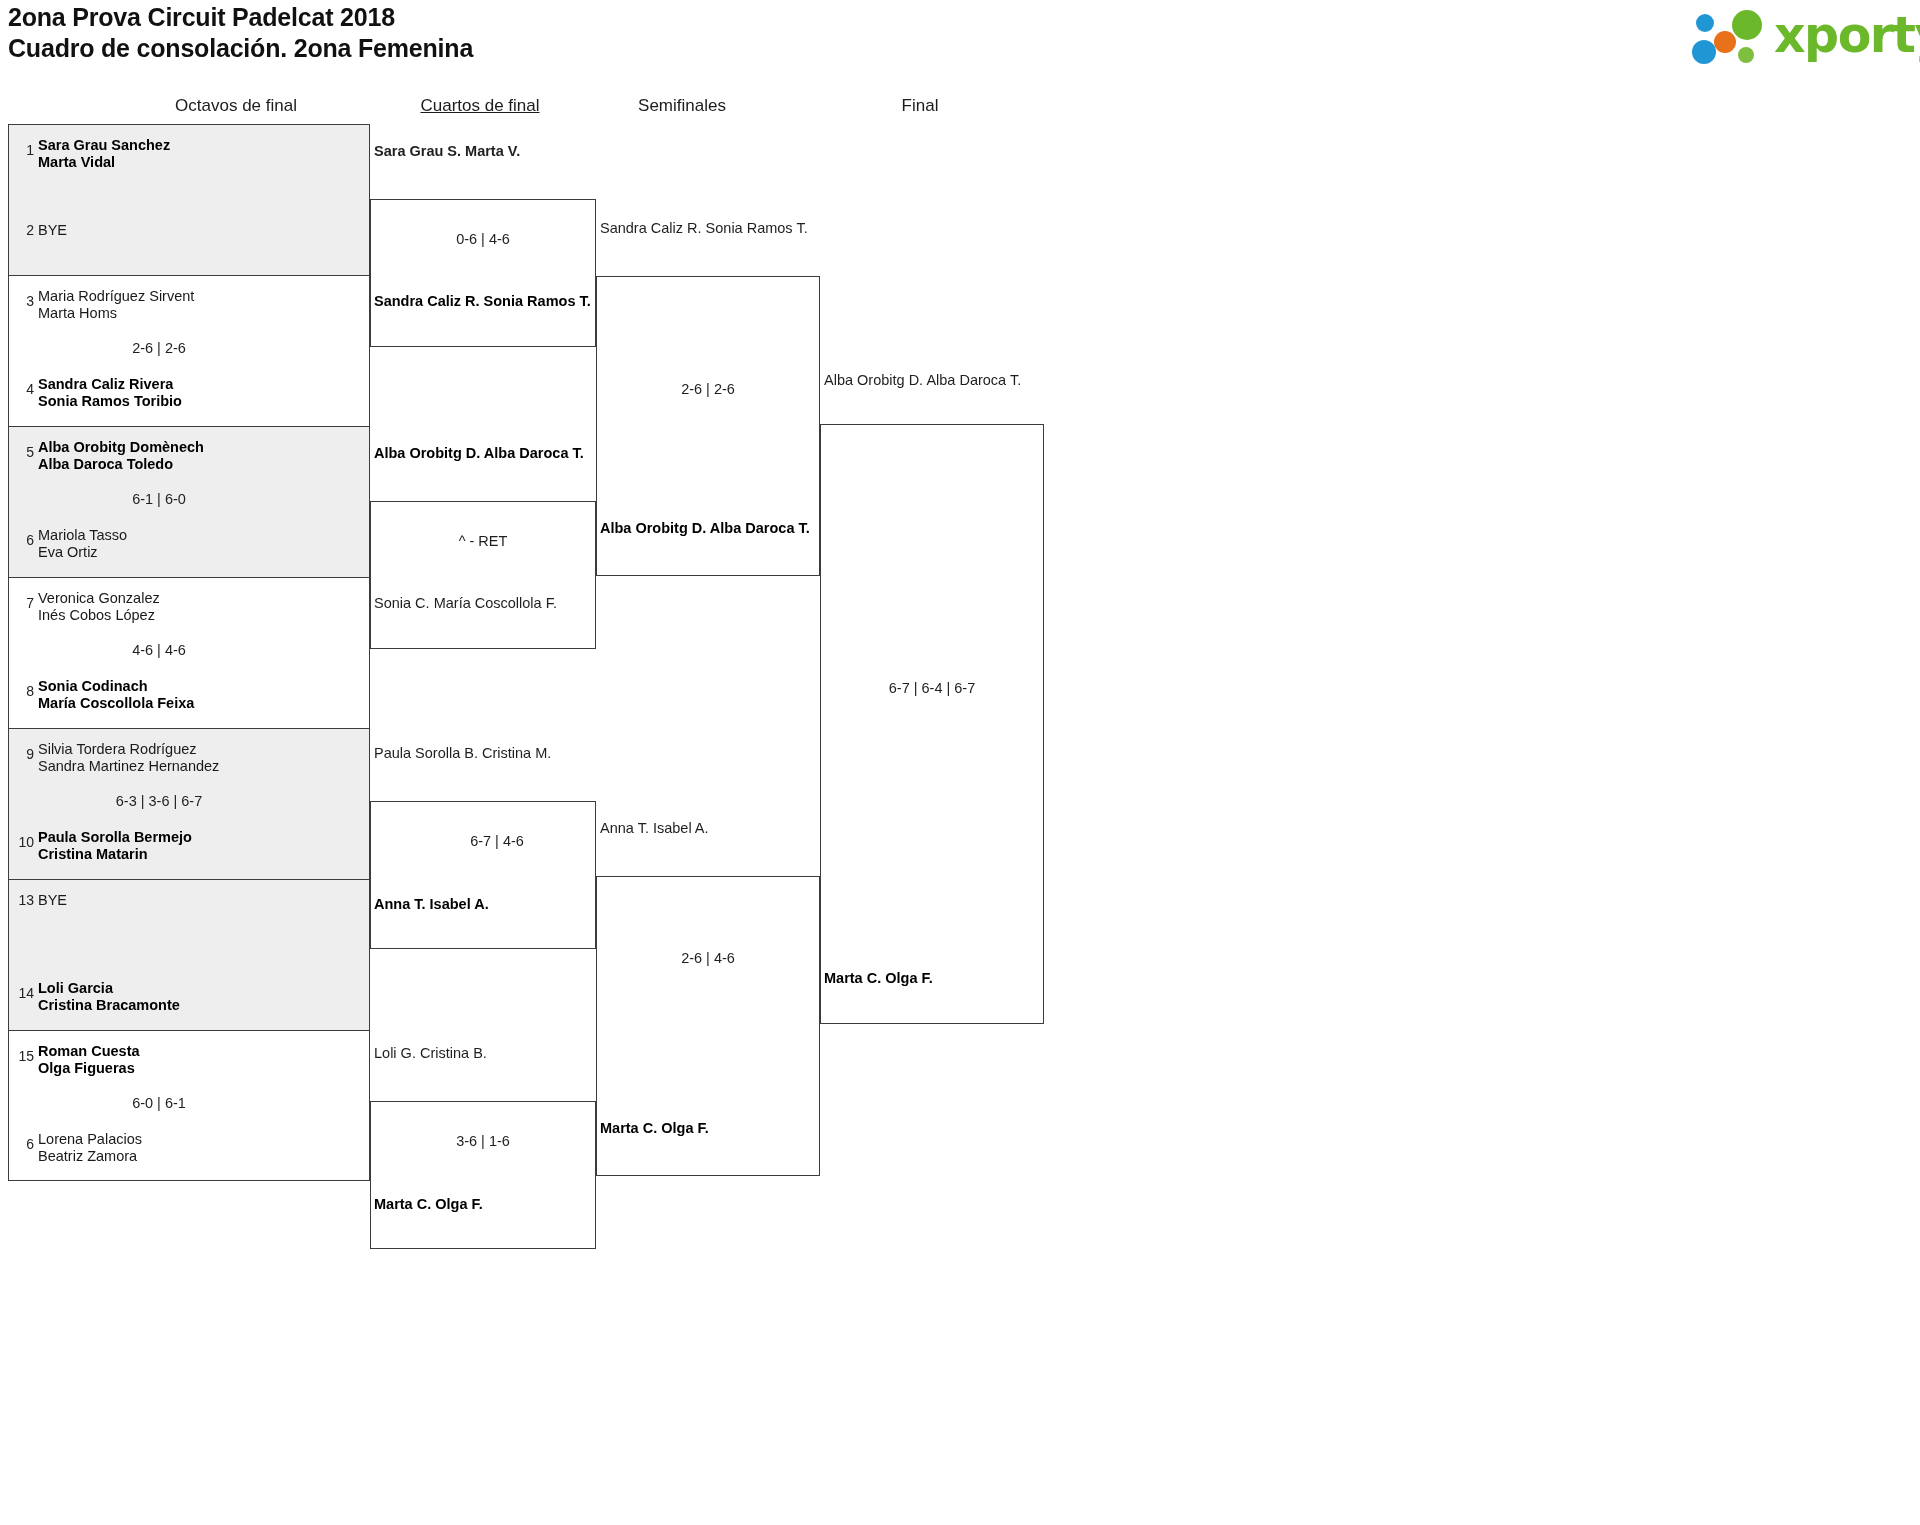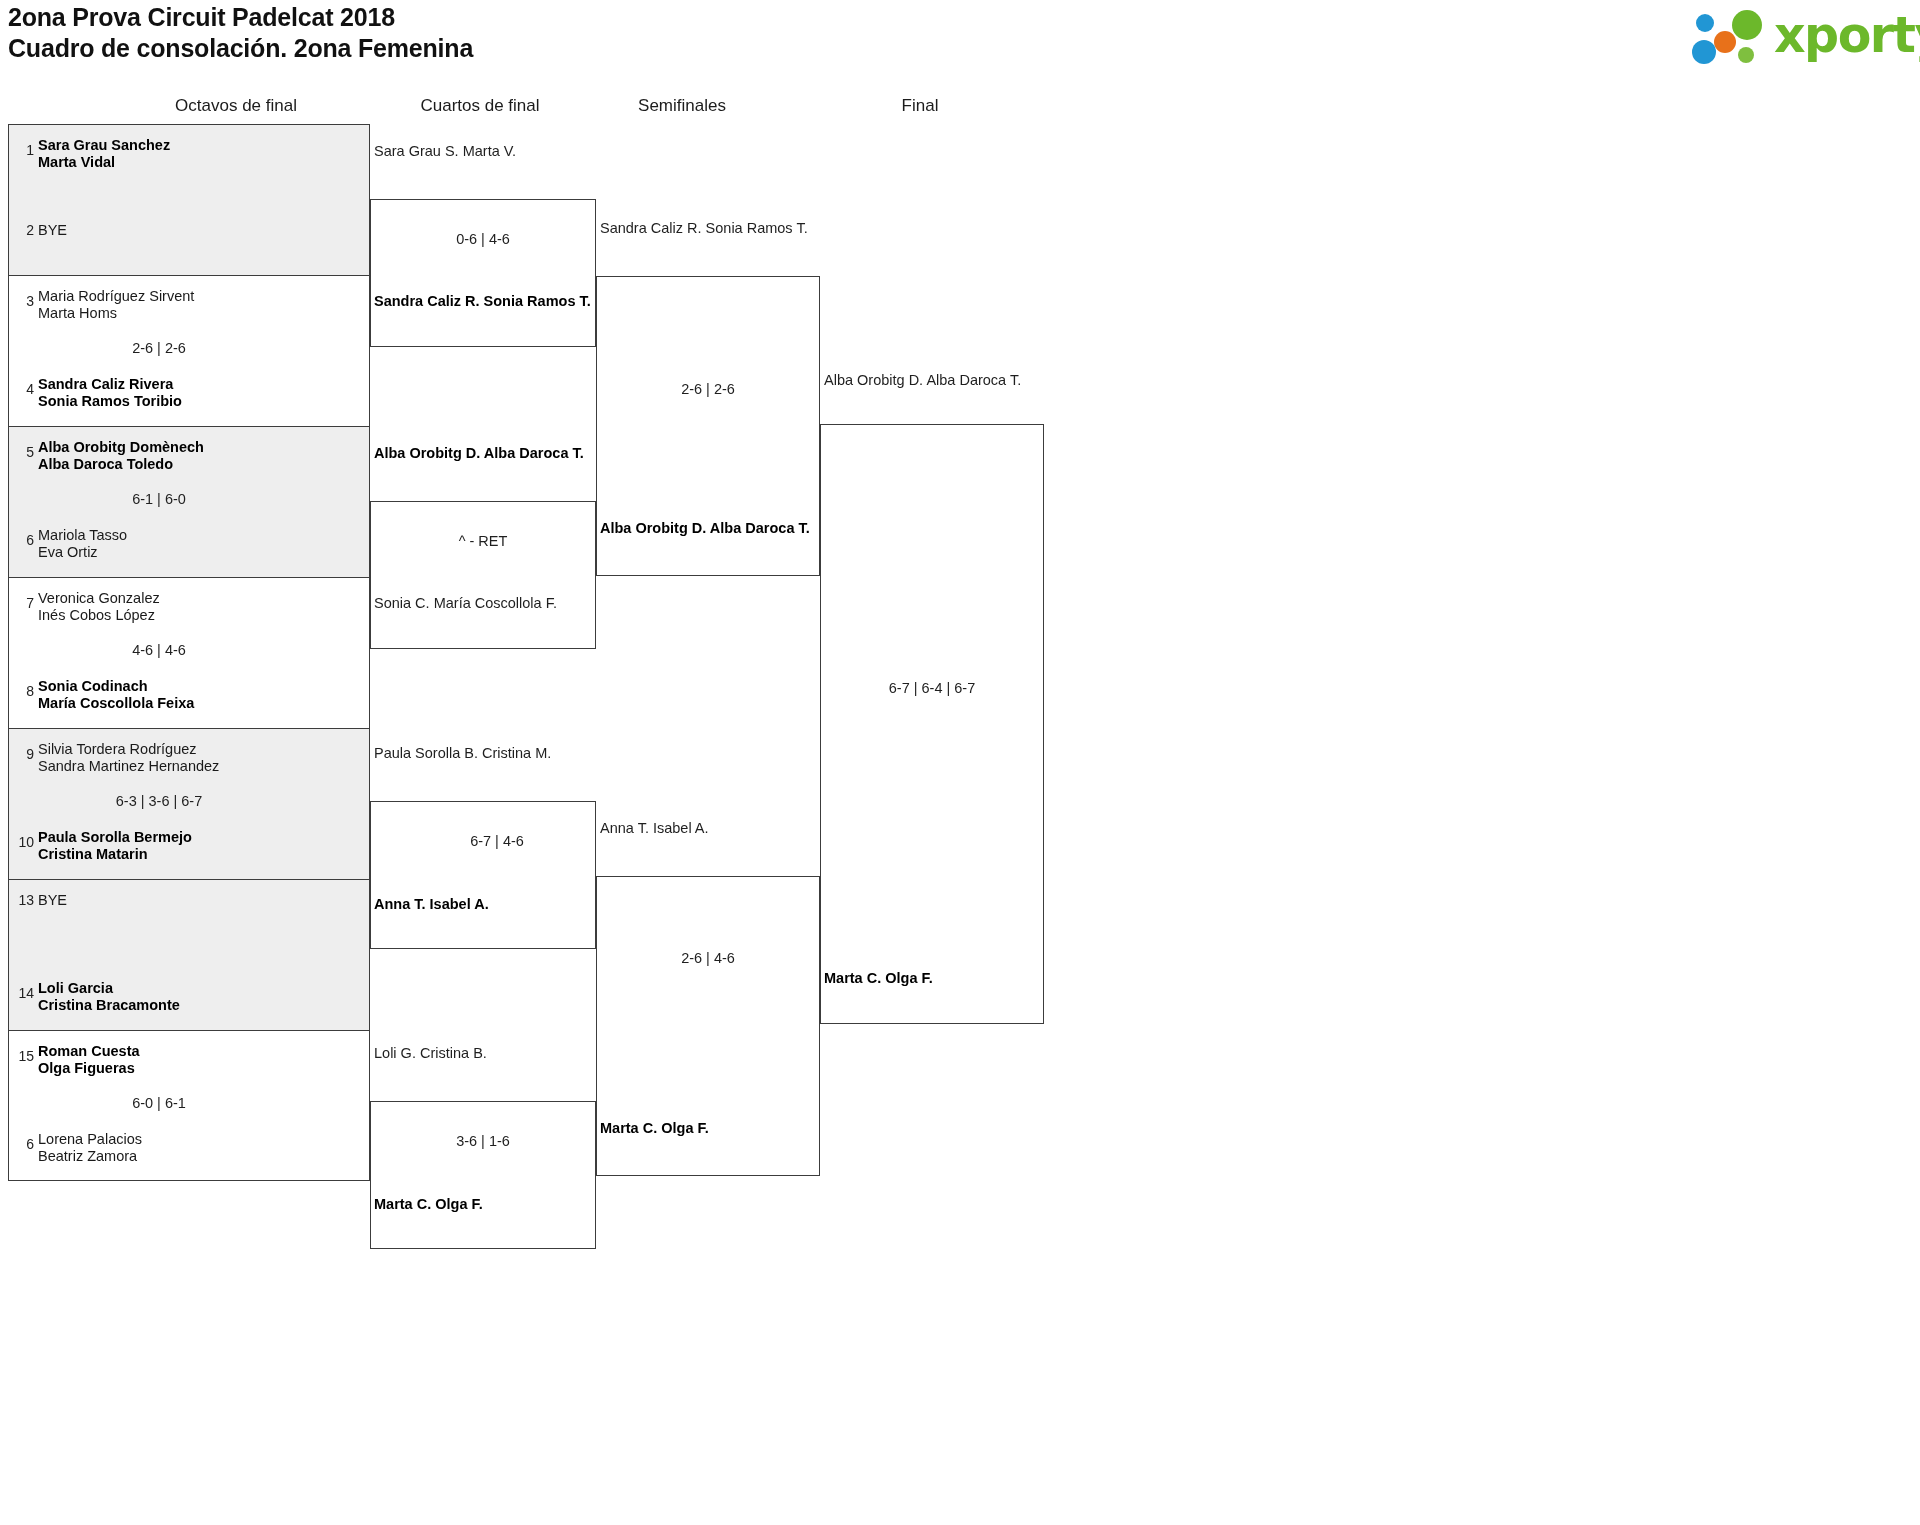--- a/index.html
+++ b/index.html
@@ -142,7 +142,7 @@
   </div>
 
   <div class="round-header" style="left:96px;  top:96px; width:280px;">Octavos de final</div>
-  <div class="round-header" style="left:360px; top:96px; width:240px;">Cuartos de final</div>
+  <div class="round-header" style="left:360px; top:96px; width:240px;text-decoration:underline;">Cuartos de final</div>
   <div class="round-header" style="left:572px; top:96px; width:220px;">Semifinales</div>
   <div class="round-header" style="left:830px; top:96px; width:180px;">Final</div>
 

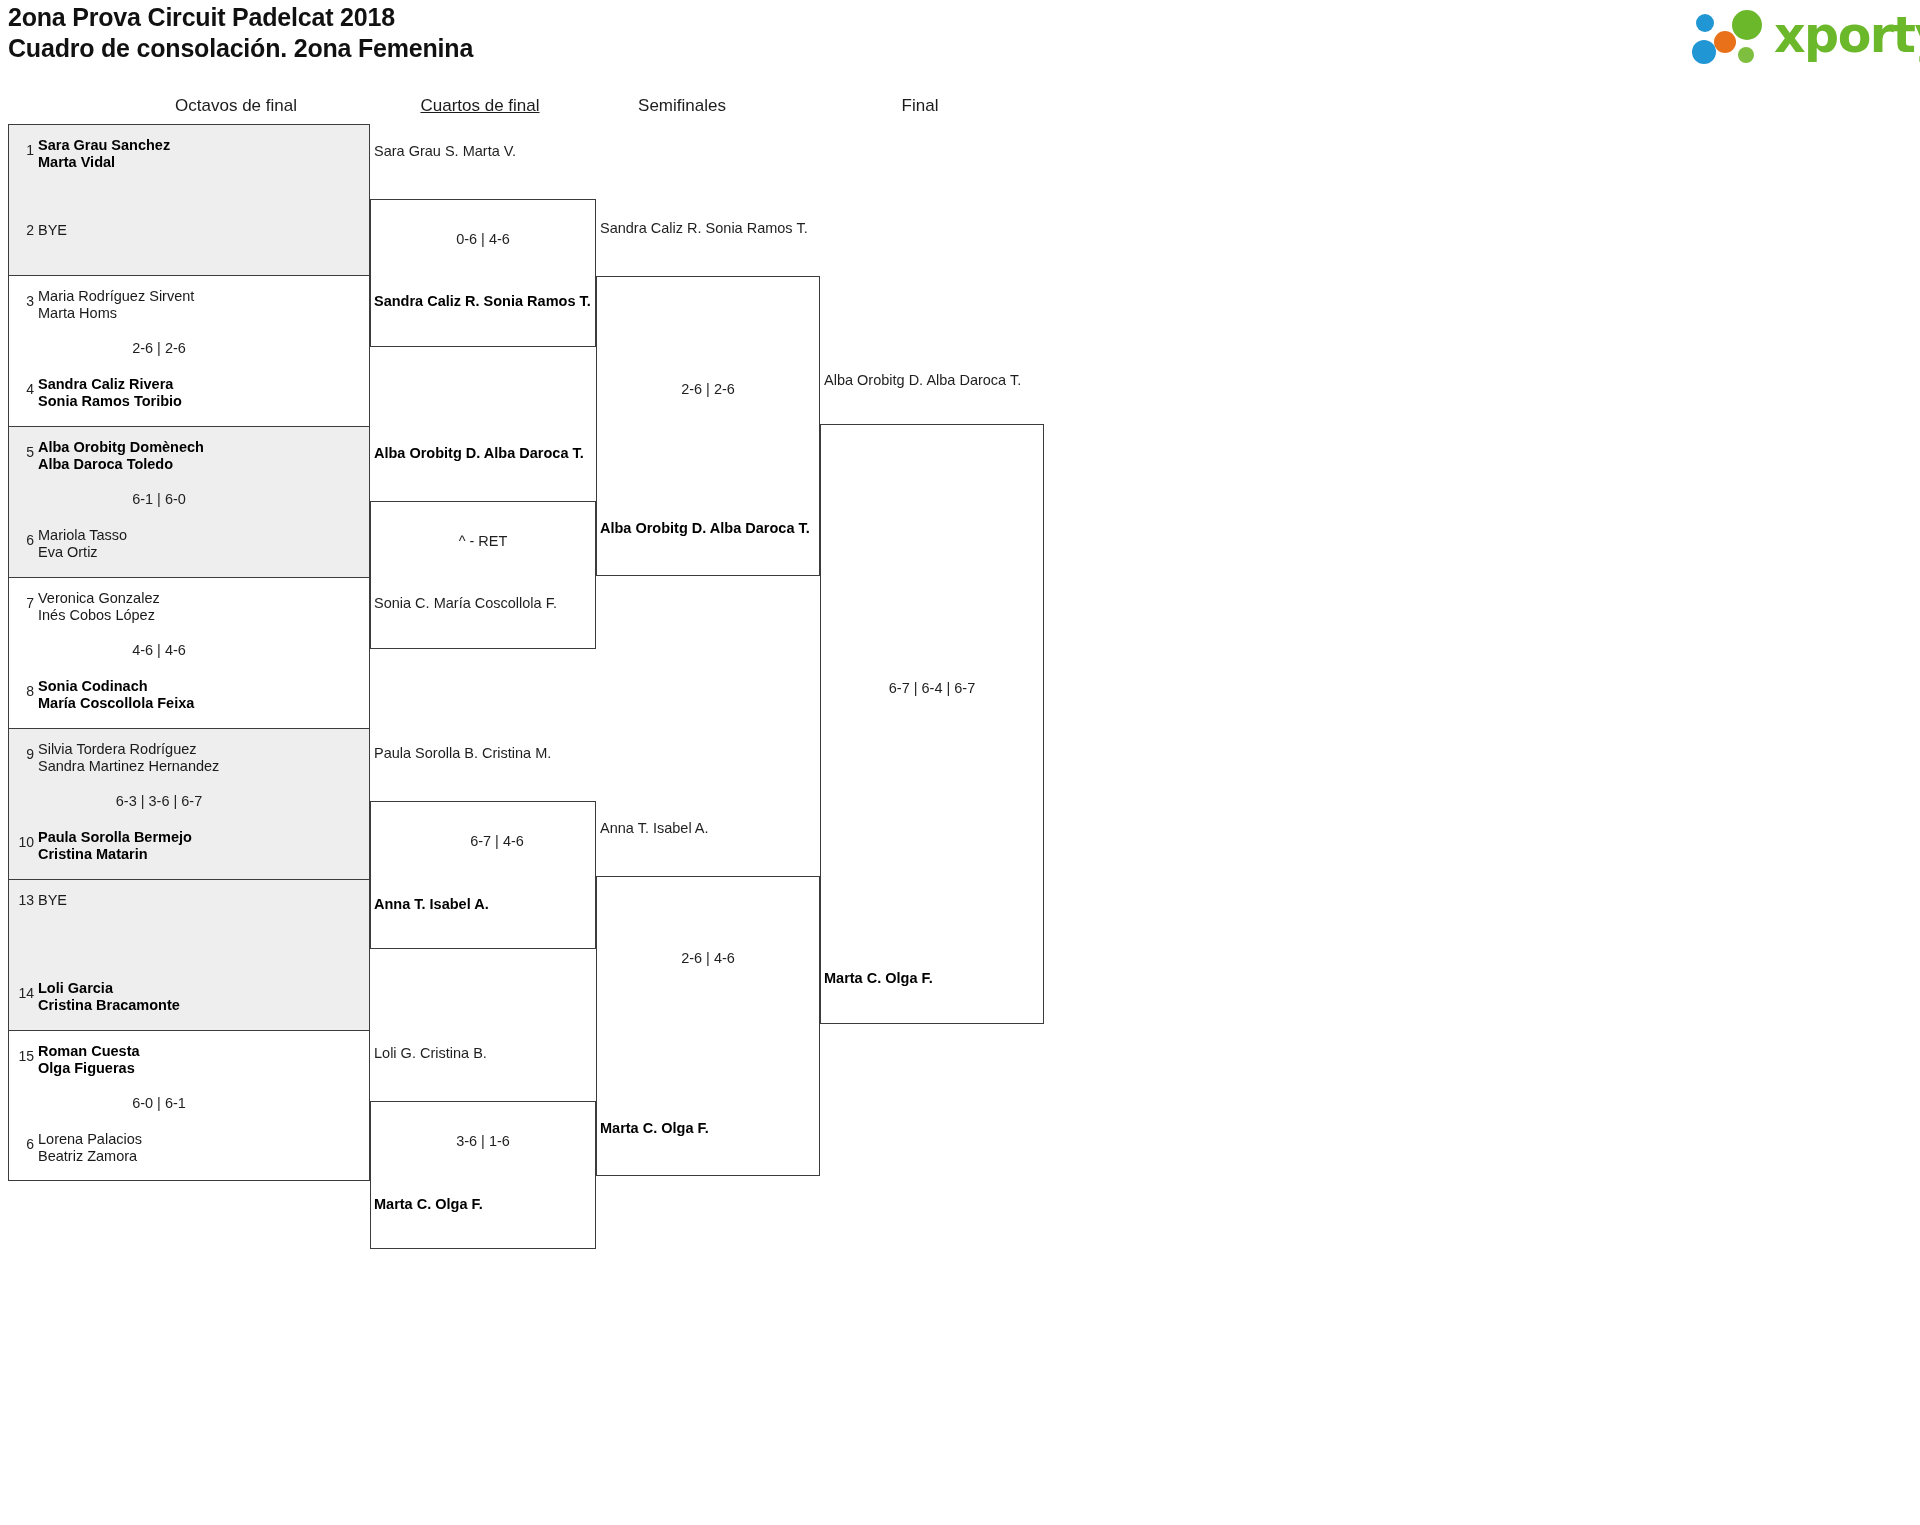--- a/index.html
+++ b/index.html
@@ -248,7 +248,7 @@
   </div>
 
   <div class="rbox" style="left:370px; top:199px; width:226px; height:148px;"></div>
-  <div class="rname" style="left:374px; top:143px;">
+  <div class="rname" style="left:374px; top:143px;font-weight:bold;">
     <span class="ln">Sara Grau S.</span>
     <span class="ln">Marta V.</span>
   </div>

